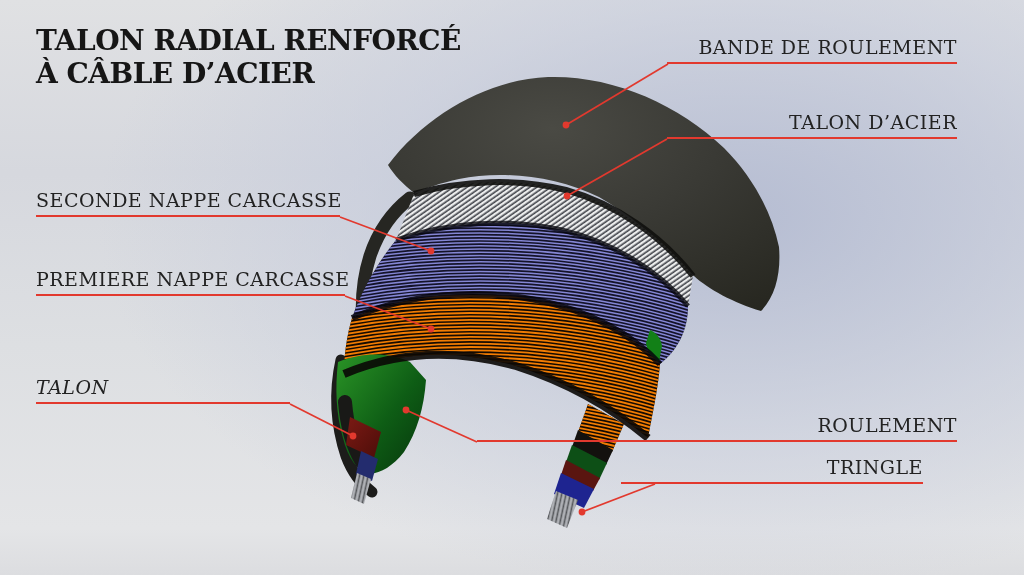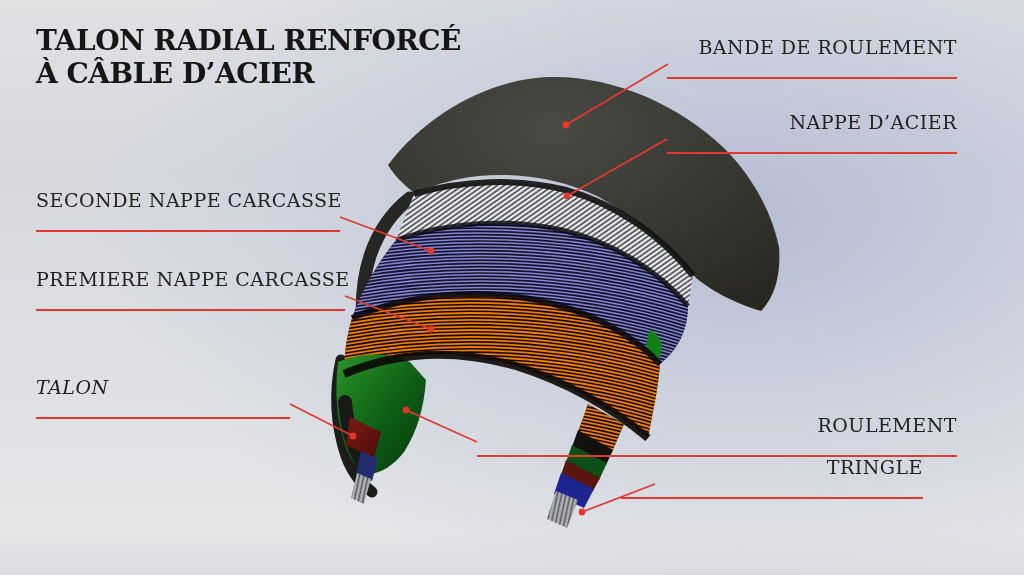--- a/index.html
+++ b/index.html
@@ -20,7 +20,7 @@
     position:absolute;
     font-size:19px;line-height:1.15;letter-spacing:.5px;color:#222;
     border-bottom:2px solid #e2392e;
-    padding-bottom:18px;white-space:nowrap;
+    padding-bottom:3px;white-space:nowrap;
   }
   .co-r{text-align:right;}
   .co-bande      {left:667px;top:37px;width:290px;}

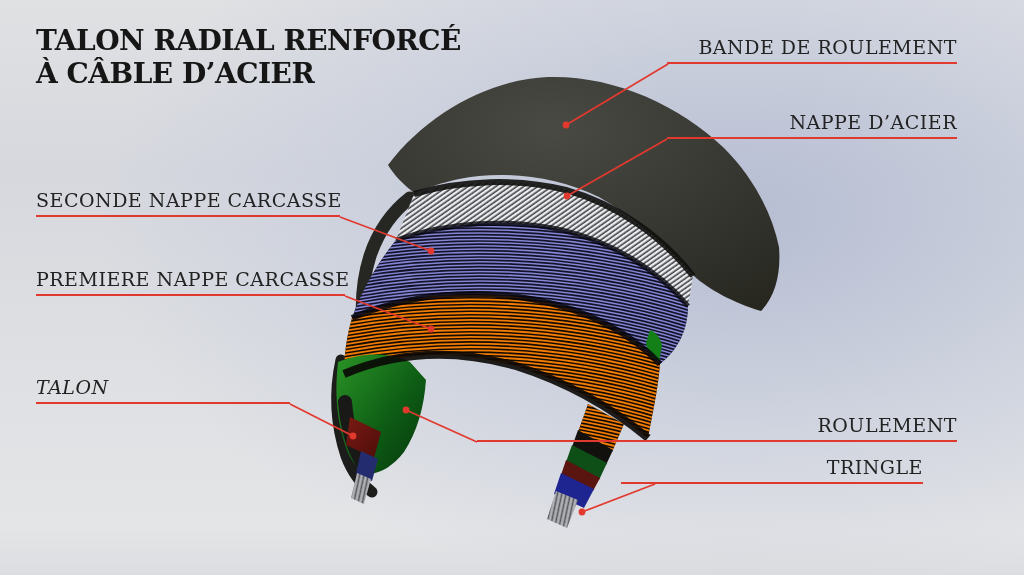--- a/index.html
+++ b/index.html
@@ -238,7 +238,7 @@
   </div>
 
   <div class="callout co-bande co-r">BANDE DE ROULEMENT</div>
-  <div class="callout co-cordon co-r">NAPPE D’ACIER</div>
+  <div class="callout co-cordon co-r">TALON D’ACIER</div>
   <div class="callout co-seconde">SECONDE NAPPE CARCASSE</div>
   <div class="callout co-premiere">PREMIERE NAPPE CARCASSE</div>
   <div class="callout co-talon">TALON</div>

